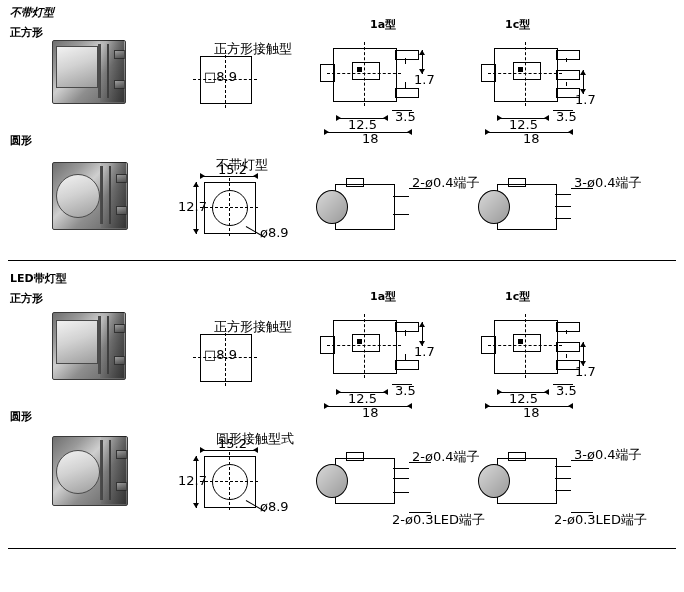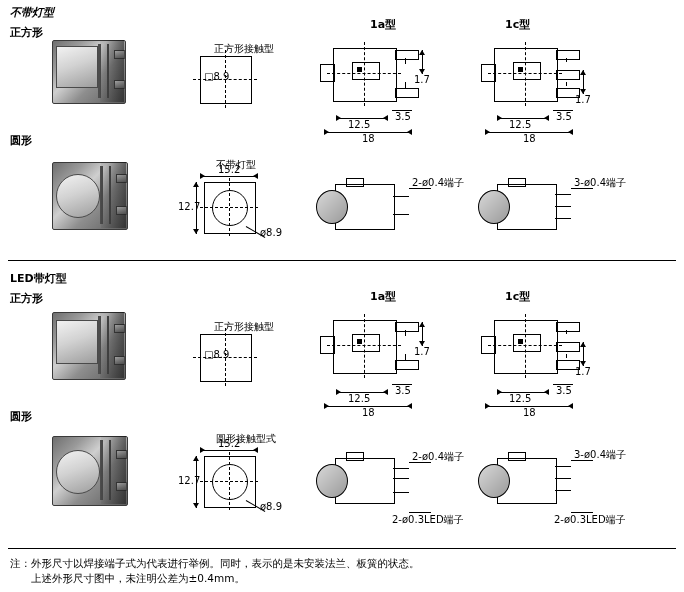--- a/index.html
+++ b/index.html
@@ -14,7 +14,7 @@
 
   .lbl{position:absolute;font-size:11px;line-height:13px;white-space:nowrap;}
   .lbl.b{font-weight:bold;}
-  .tiny{position:absolute;font-size:10px;line-height:9px;white-space:nowrap;color:#000;}
+  .tiny{position:absolute;font-size:13px;line-height:9px;white-space:nowrap;color:#000;}
 
   .hr{position:absolute;left:8px;width:668px;height:1px;background:#000;}
 

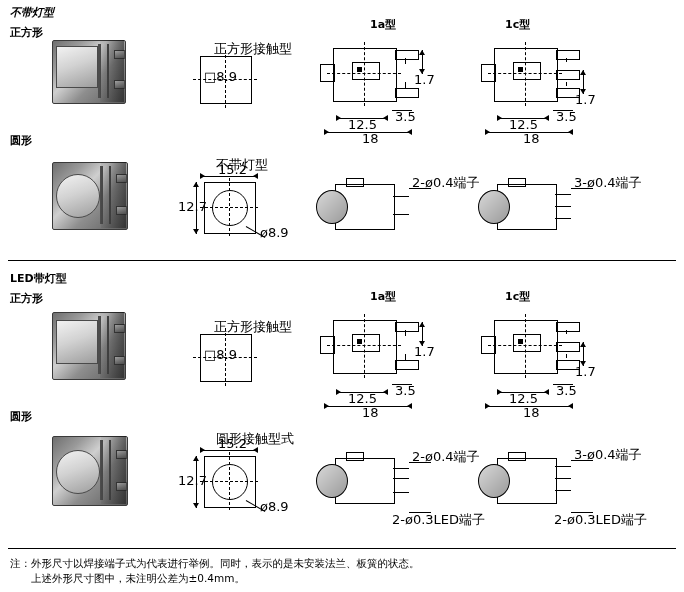--- a/index.html
+++ b/index.html
@@ -353,7 +353,6 @@
 
   <div class="hr" style="top:548px;"></div>
 
-  <div class="note" style="left:10px;top:556px;">注：外形尺寸以焊接端子式为代表进行举例。同时，表示的是未安装法兰、板簧的状态。</div>
   <div class="note" style="left:10px;top:571px;">　　上述外形尺寸图中，未注明公差为±0.4mm。</div>
 
 </div>

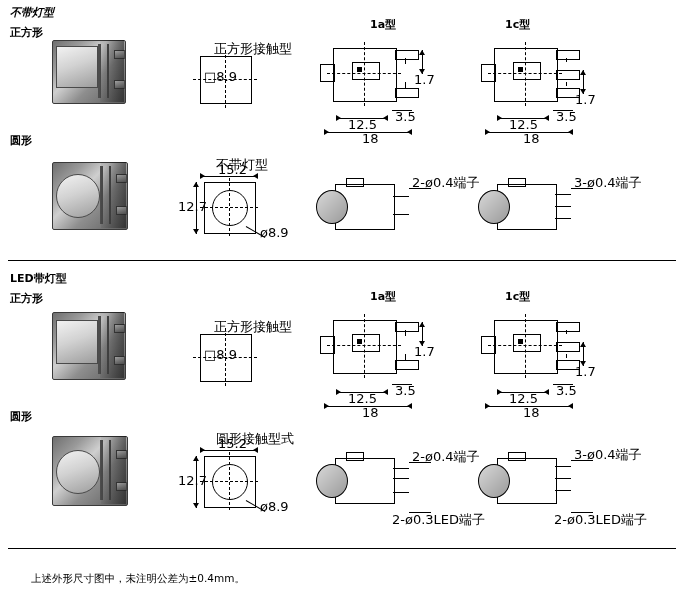--- a/index.html
+++ b/index.html
@@ -353,7 +353,6 @@
 
   <div class="hr" style="top:548px;"></div>
 
-  <div class="note" style="left:10px;top:571px;">　　上述外形尺寸图中，未注明公差为±0.4mm。</div>
 
 </div>
 

